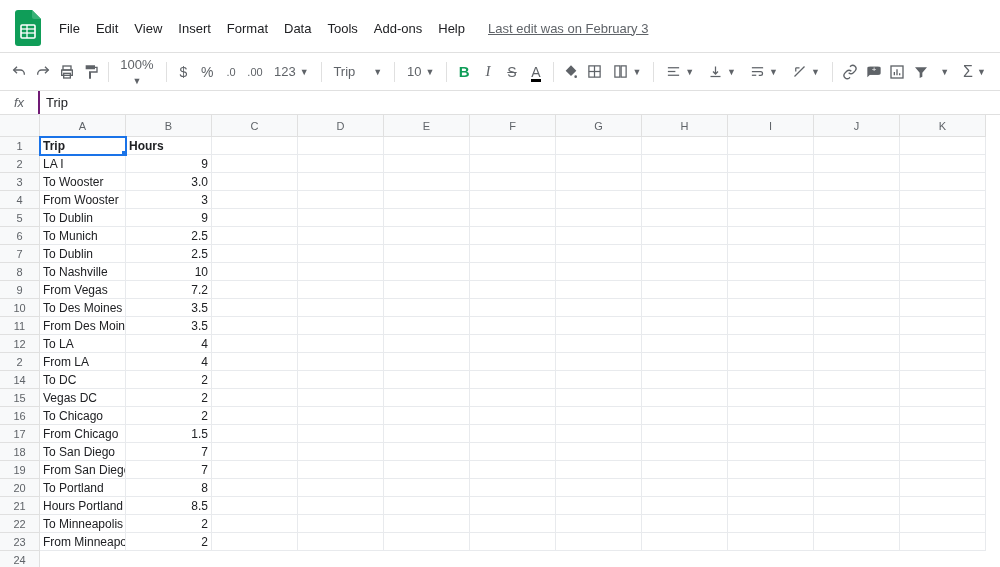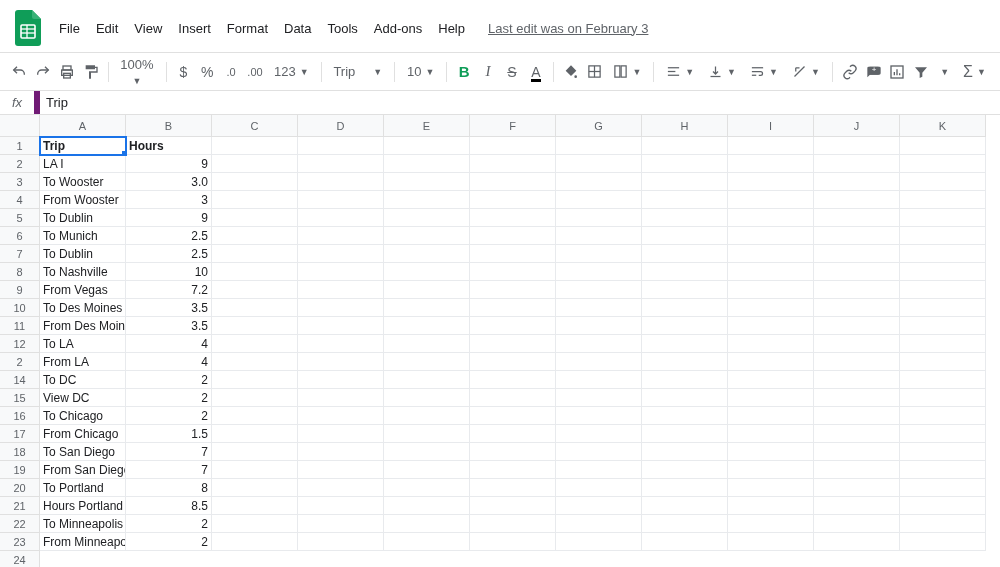--- a/index.html
+++ b/index.html
@@ -32,7 +32,7 @@
   .txtcolor::after { content:''; position:absolute; bottom:3px; left:6px; right:6px; height:3px; background:#000; }
   
   .formula-bar { display: flex; align-items: center; height: 24px; border-bottom: 1px solid #e0e0e0; }
-  .fx { width: 40px; font-style: italic; color: #5f6368; font-size: 13px; border-right: 6px solid #701a75; height:100%; display:flex; align-items:center; justify-content:center;}
+  .fx { width: 40px; font-style: italic; color: #5f6368; font-size: 13px; border-right: 2px solid #701a75; height:100%; display:flex; align-items:center; justify-content:center;}
   .fx-val { padding-left: 6px; font-size: 13px; }
   .corner { width: 40px; height: 22px; background: #f8f9fa; border-right: 1px solid #e0e0e0; border-bottom: 1px solid #e0e0e0; }
   .col-headers { display: flex; height: 22px; }

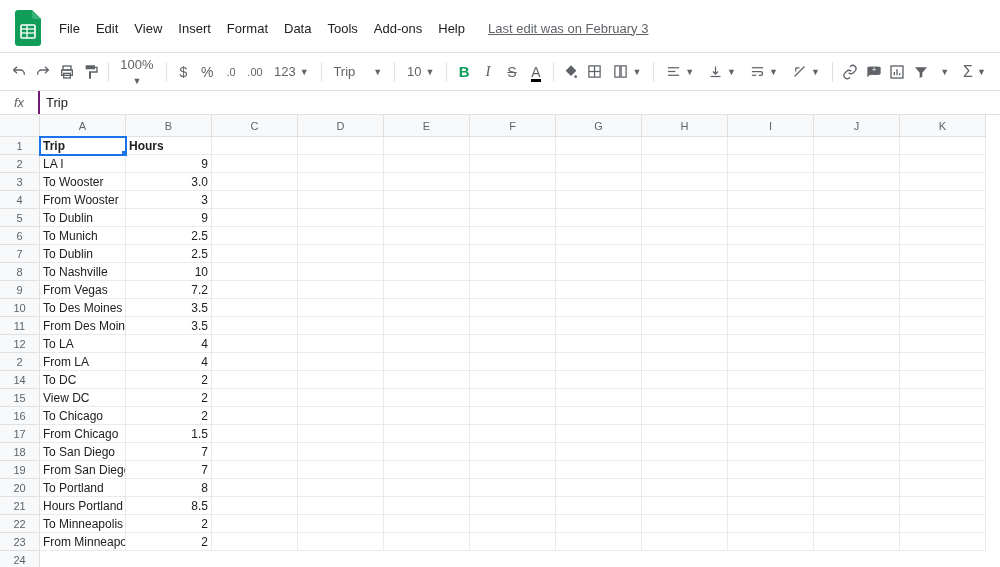--- a/index.html
+++ b/index.html
@@ -456,7 +456,7 @@
           <div class="cell" style="width: 86px;"></div>
         </div>
         <div class="row">
-          <div class="cell" style="width: 86px;">View DC</div>
+          <div class="cell" style="width: 86px;">Vegas DC</div>
           <div class="cell num" style="width: 86px;">2</div>
           <div class="cell" style="width: 86px;"></div>
           <div class="cell" style="width: 86px;"></div>

